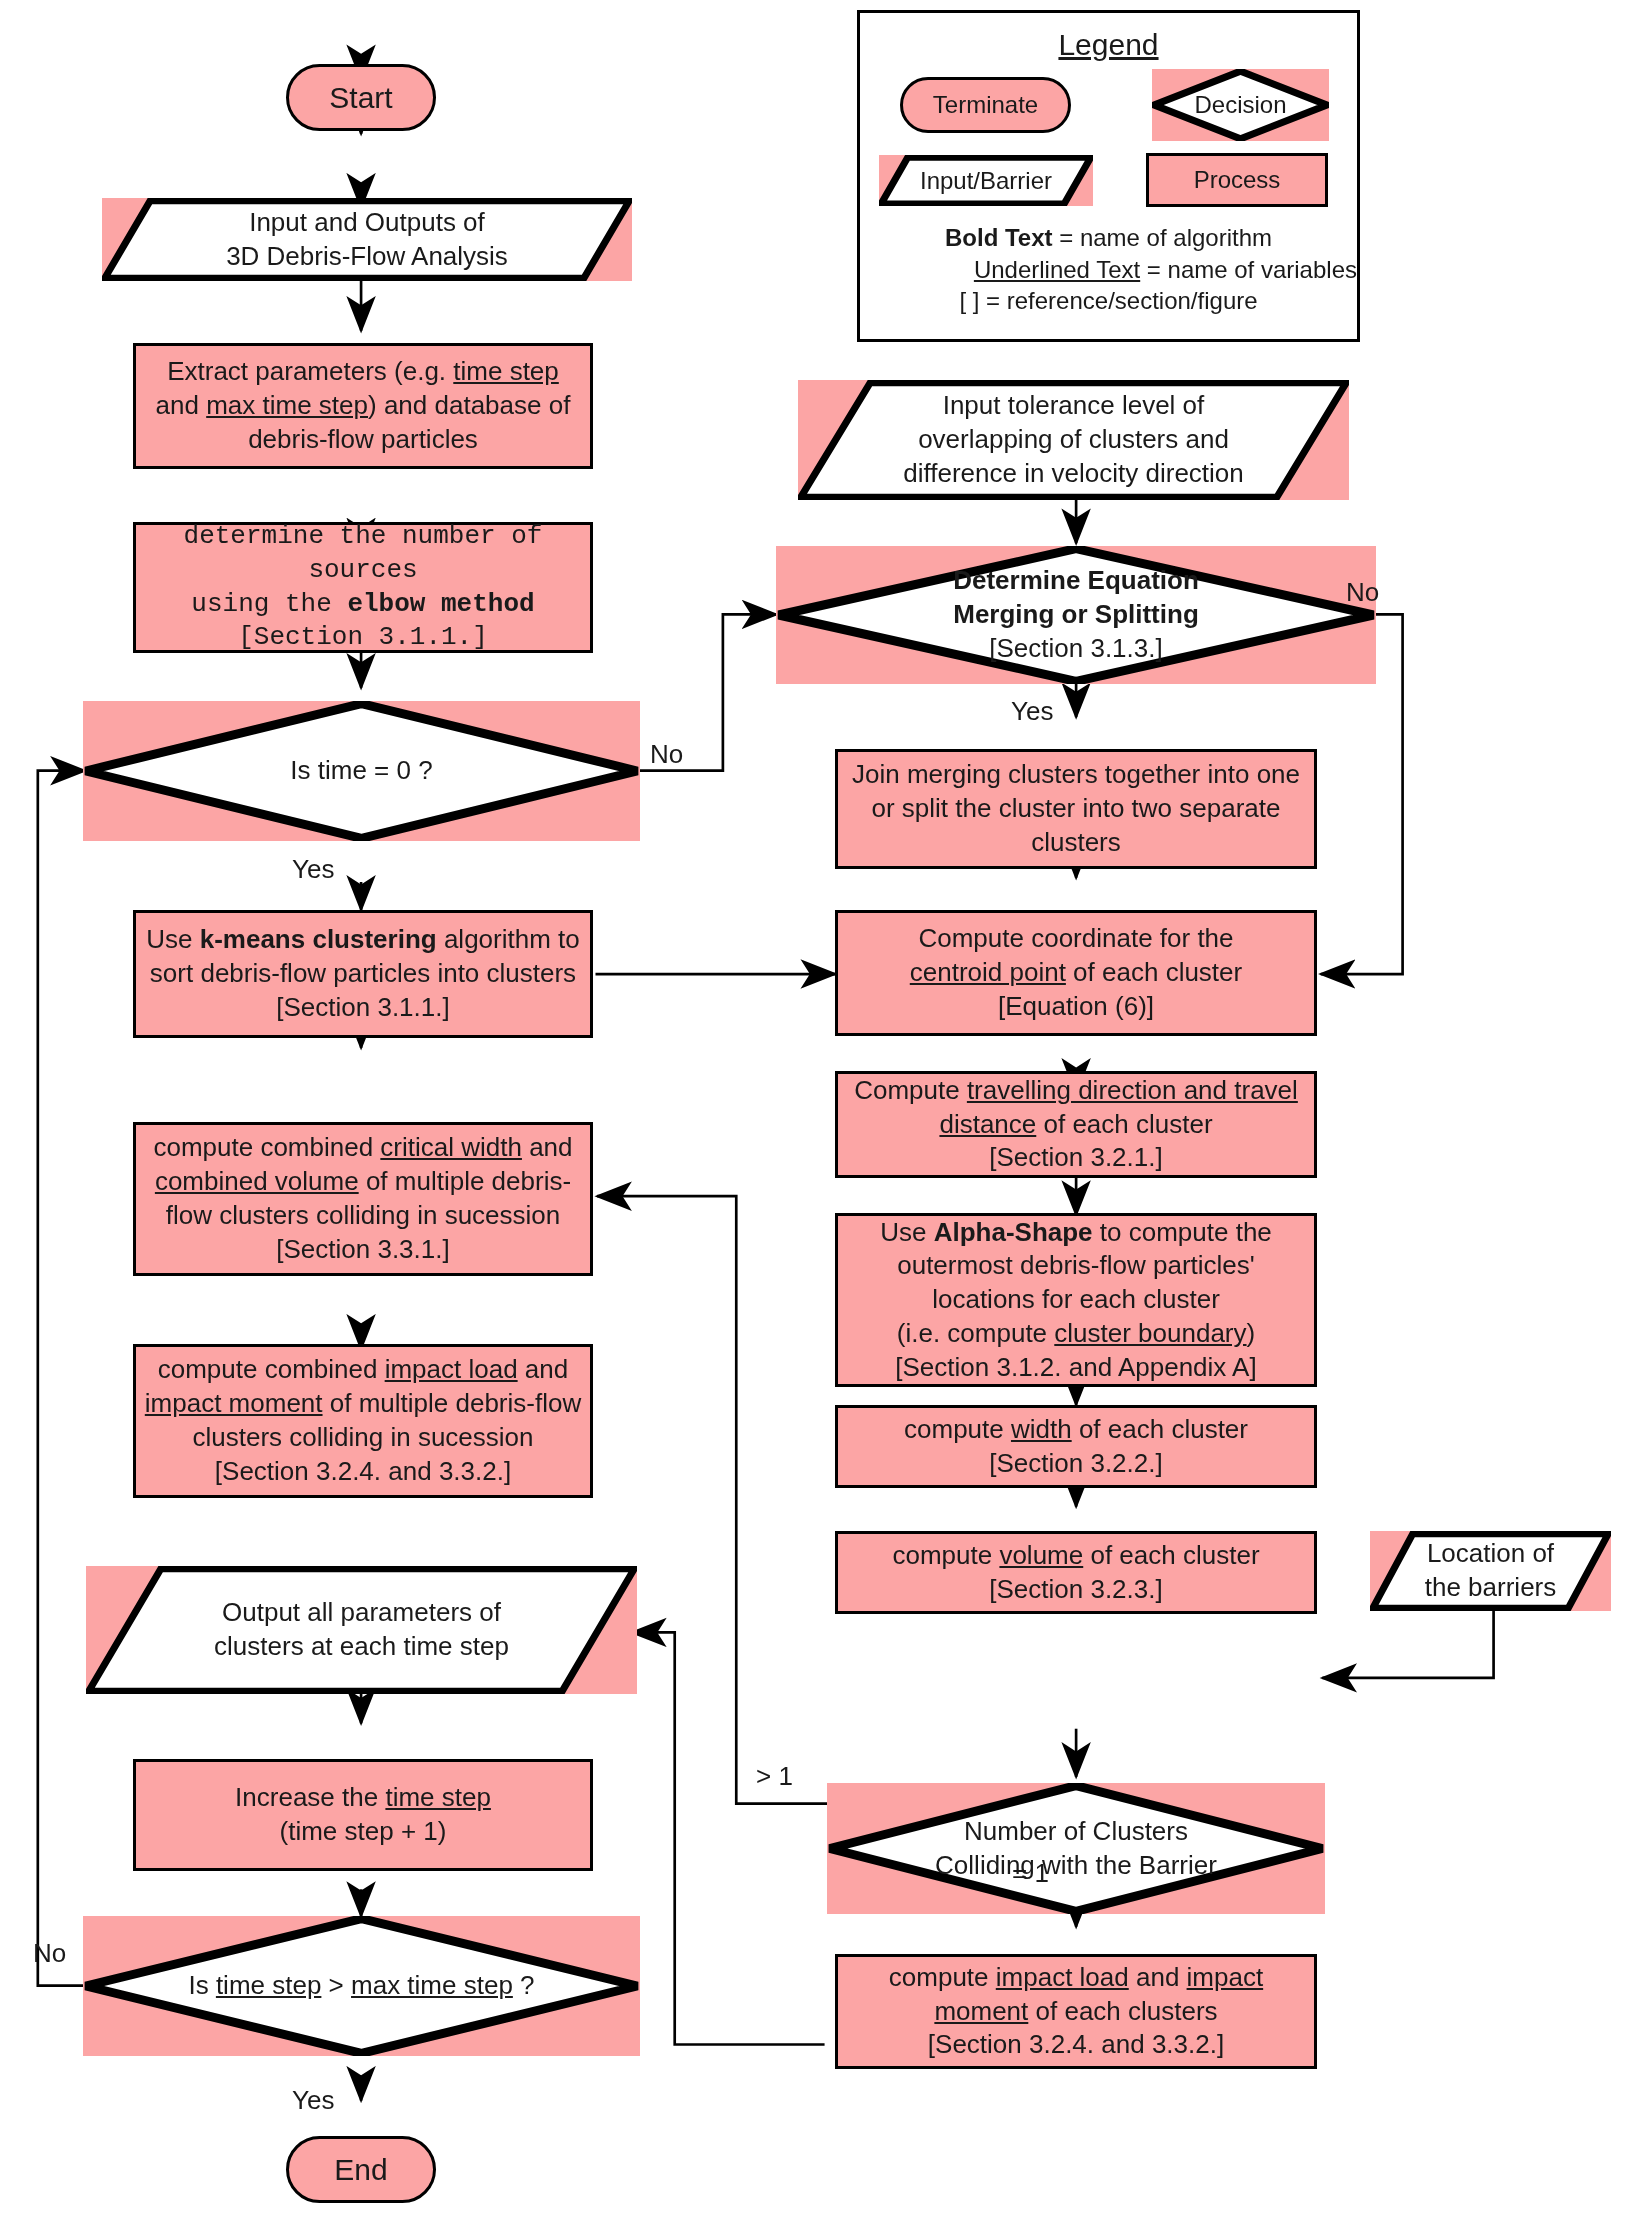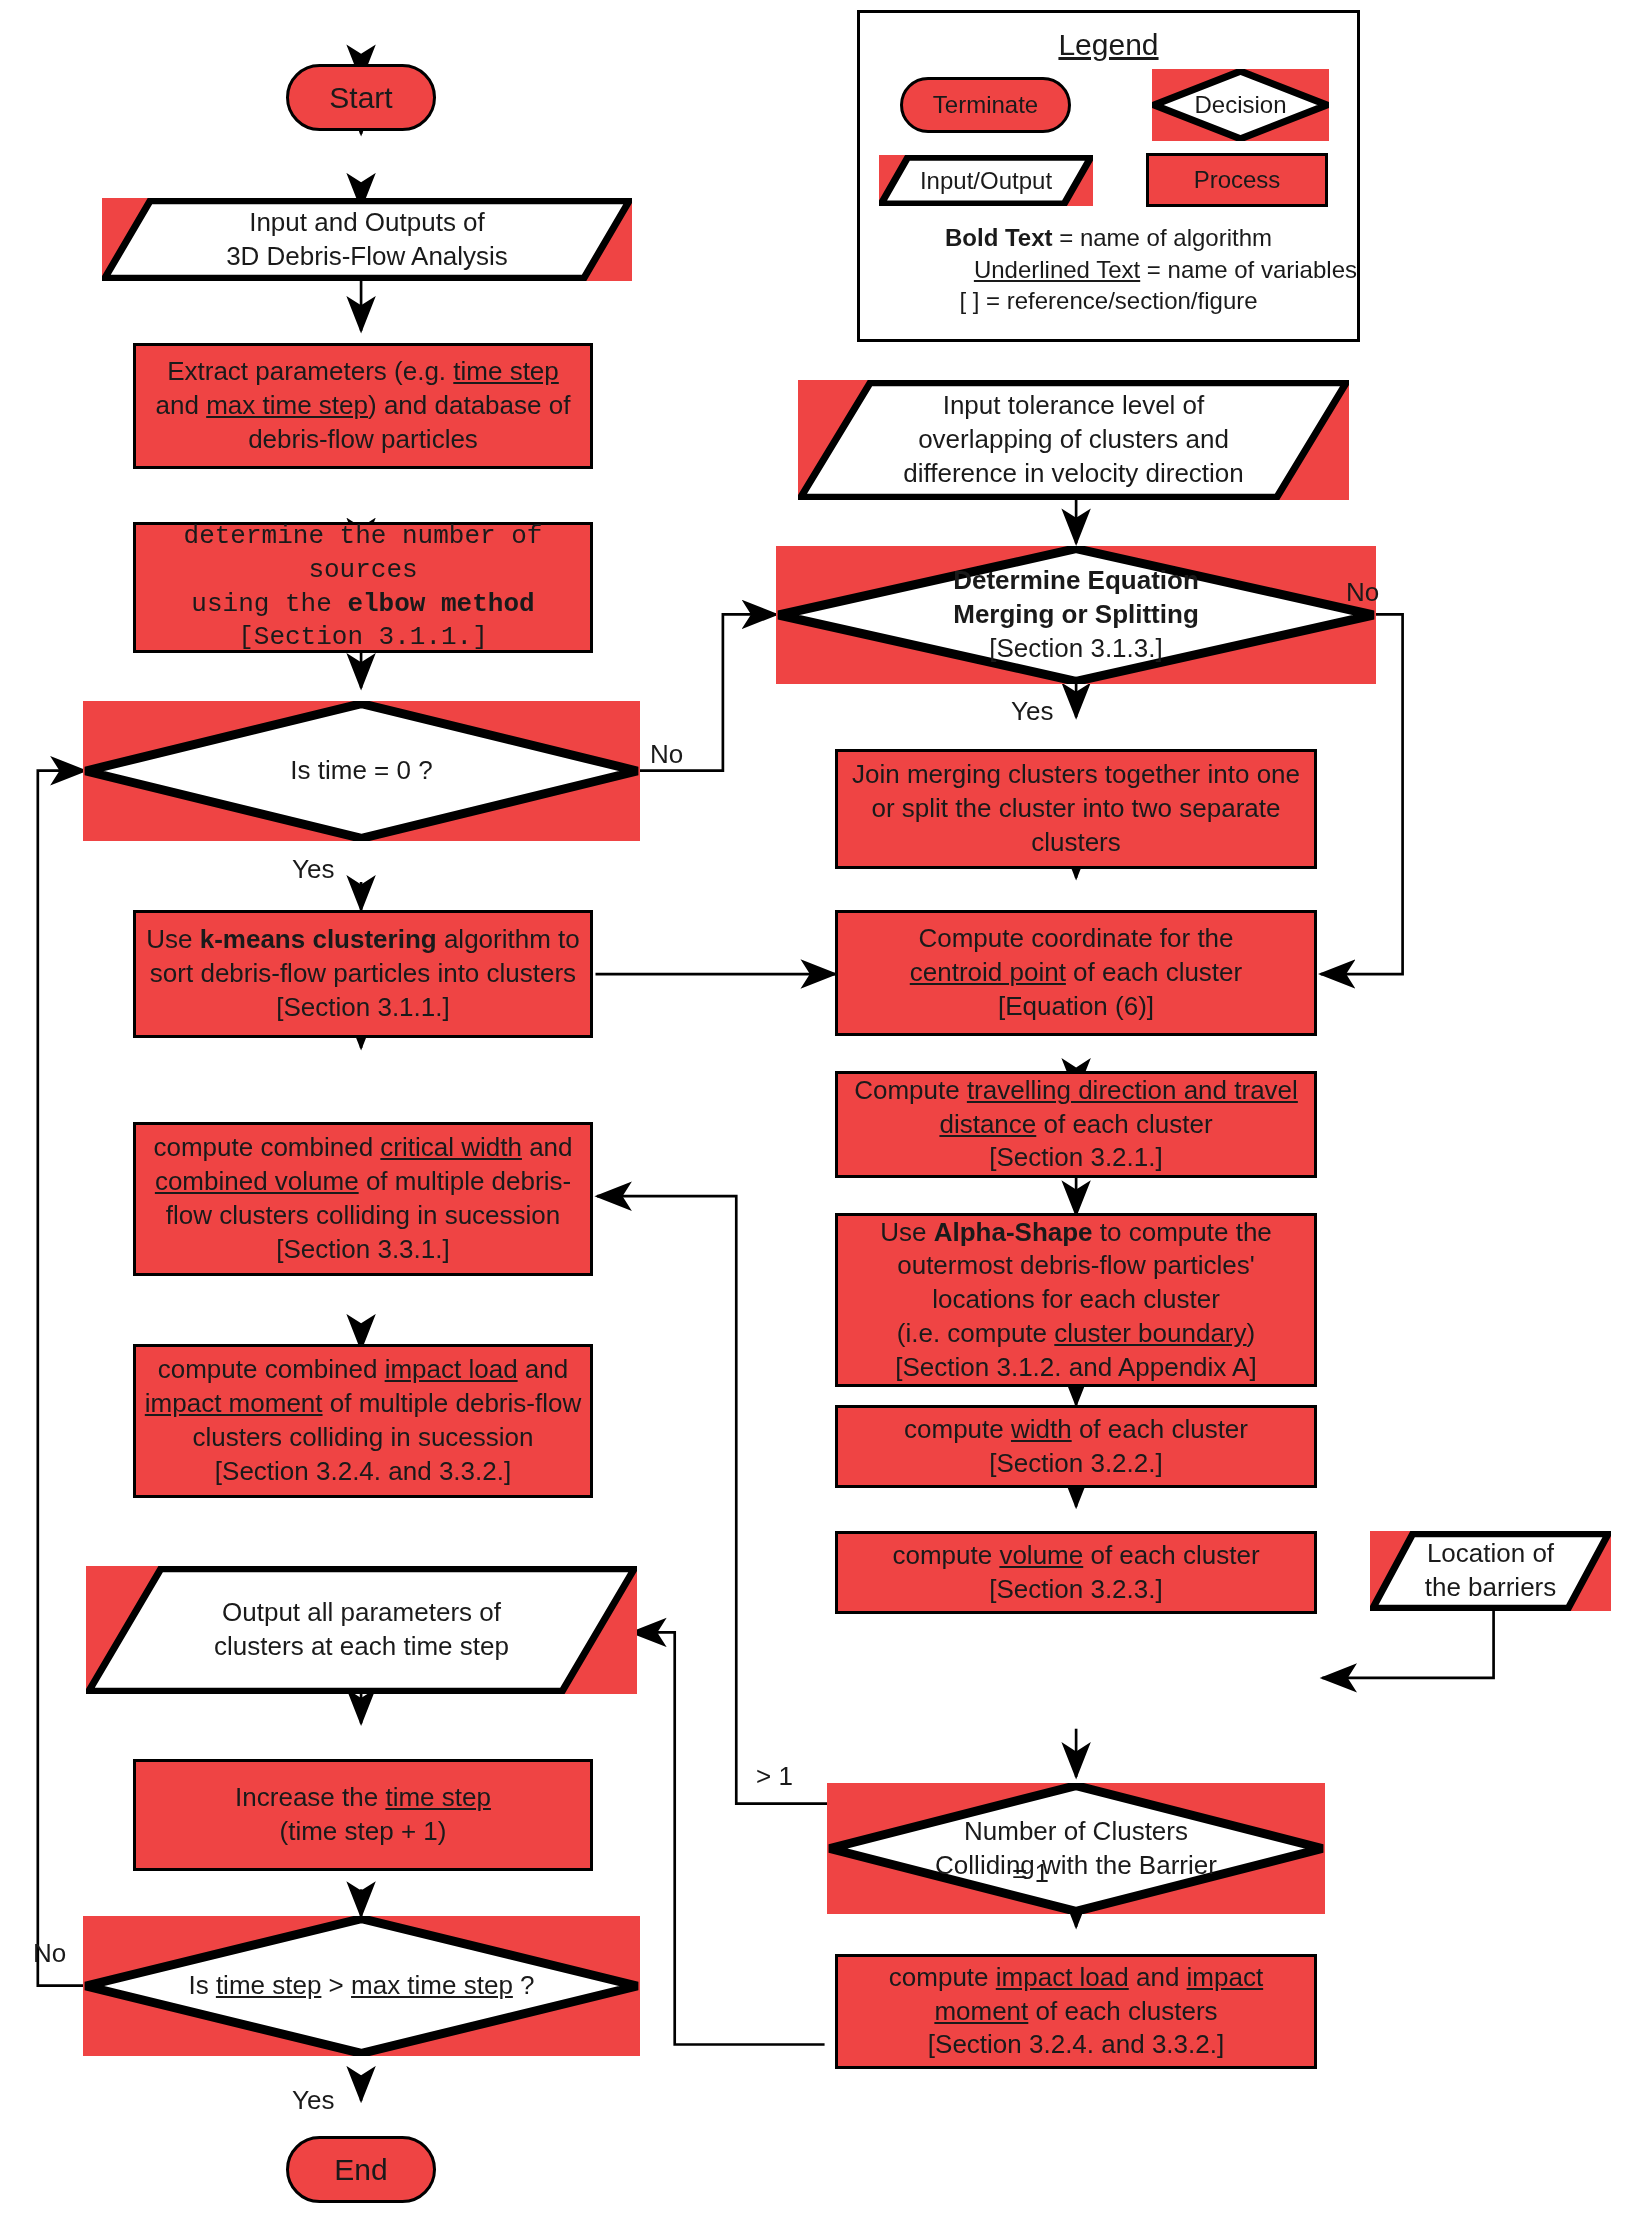--- a/index.html
+++ b/index.html
@@ -6,7 +6,7 @@
   body{font-family:"Liberation Sans", sans-serif;color:#1a1a1a;}
   #canvas{position:relative;width:1647px;height:2227px;background:#fff;overflow:hidden;}
   svg#wires{position:absolute;left:0;top:0;width:1647px;height:2227px;pointer-events:none;}
-  .node{position:absolute;box-sizing:border-box;display:flex;align-items:center;justify-content:center;text-align:center;background:#ef4444;}
+  .node{position:absolute;box-sizing:border-box;display:flex;align-items:center;justify-content:center;text-align:center;background:#fca5a5;}
   .node .txt{line-height:1.30;padding:0 7.5px;width:100%;}
   .proc{border:3.7px solid #000;}
   .term{border:3.7px solid #000;border-radius:535px;}

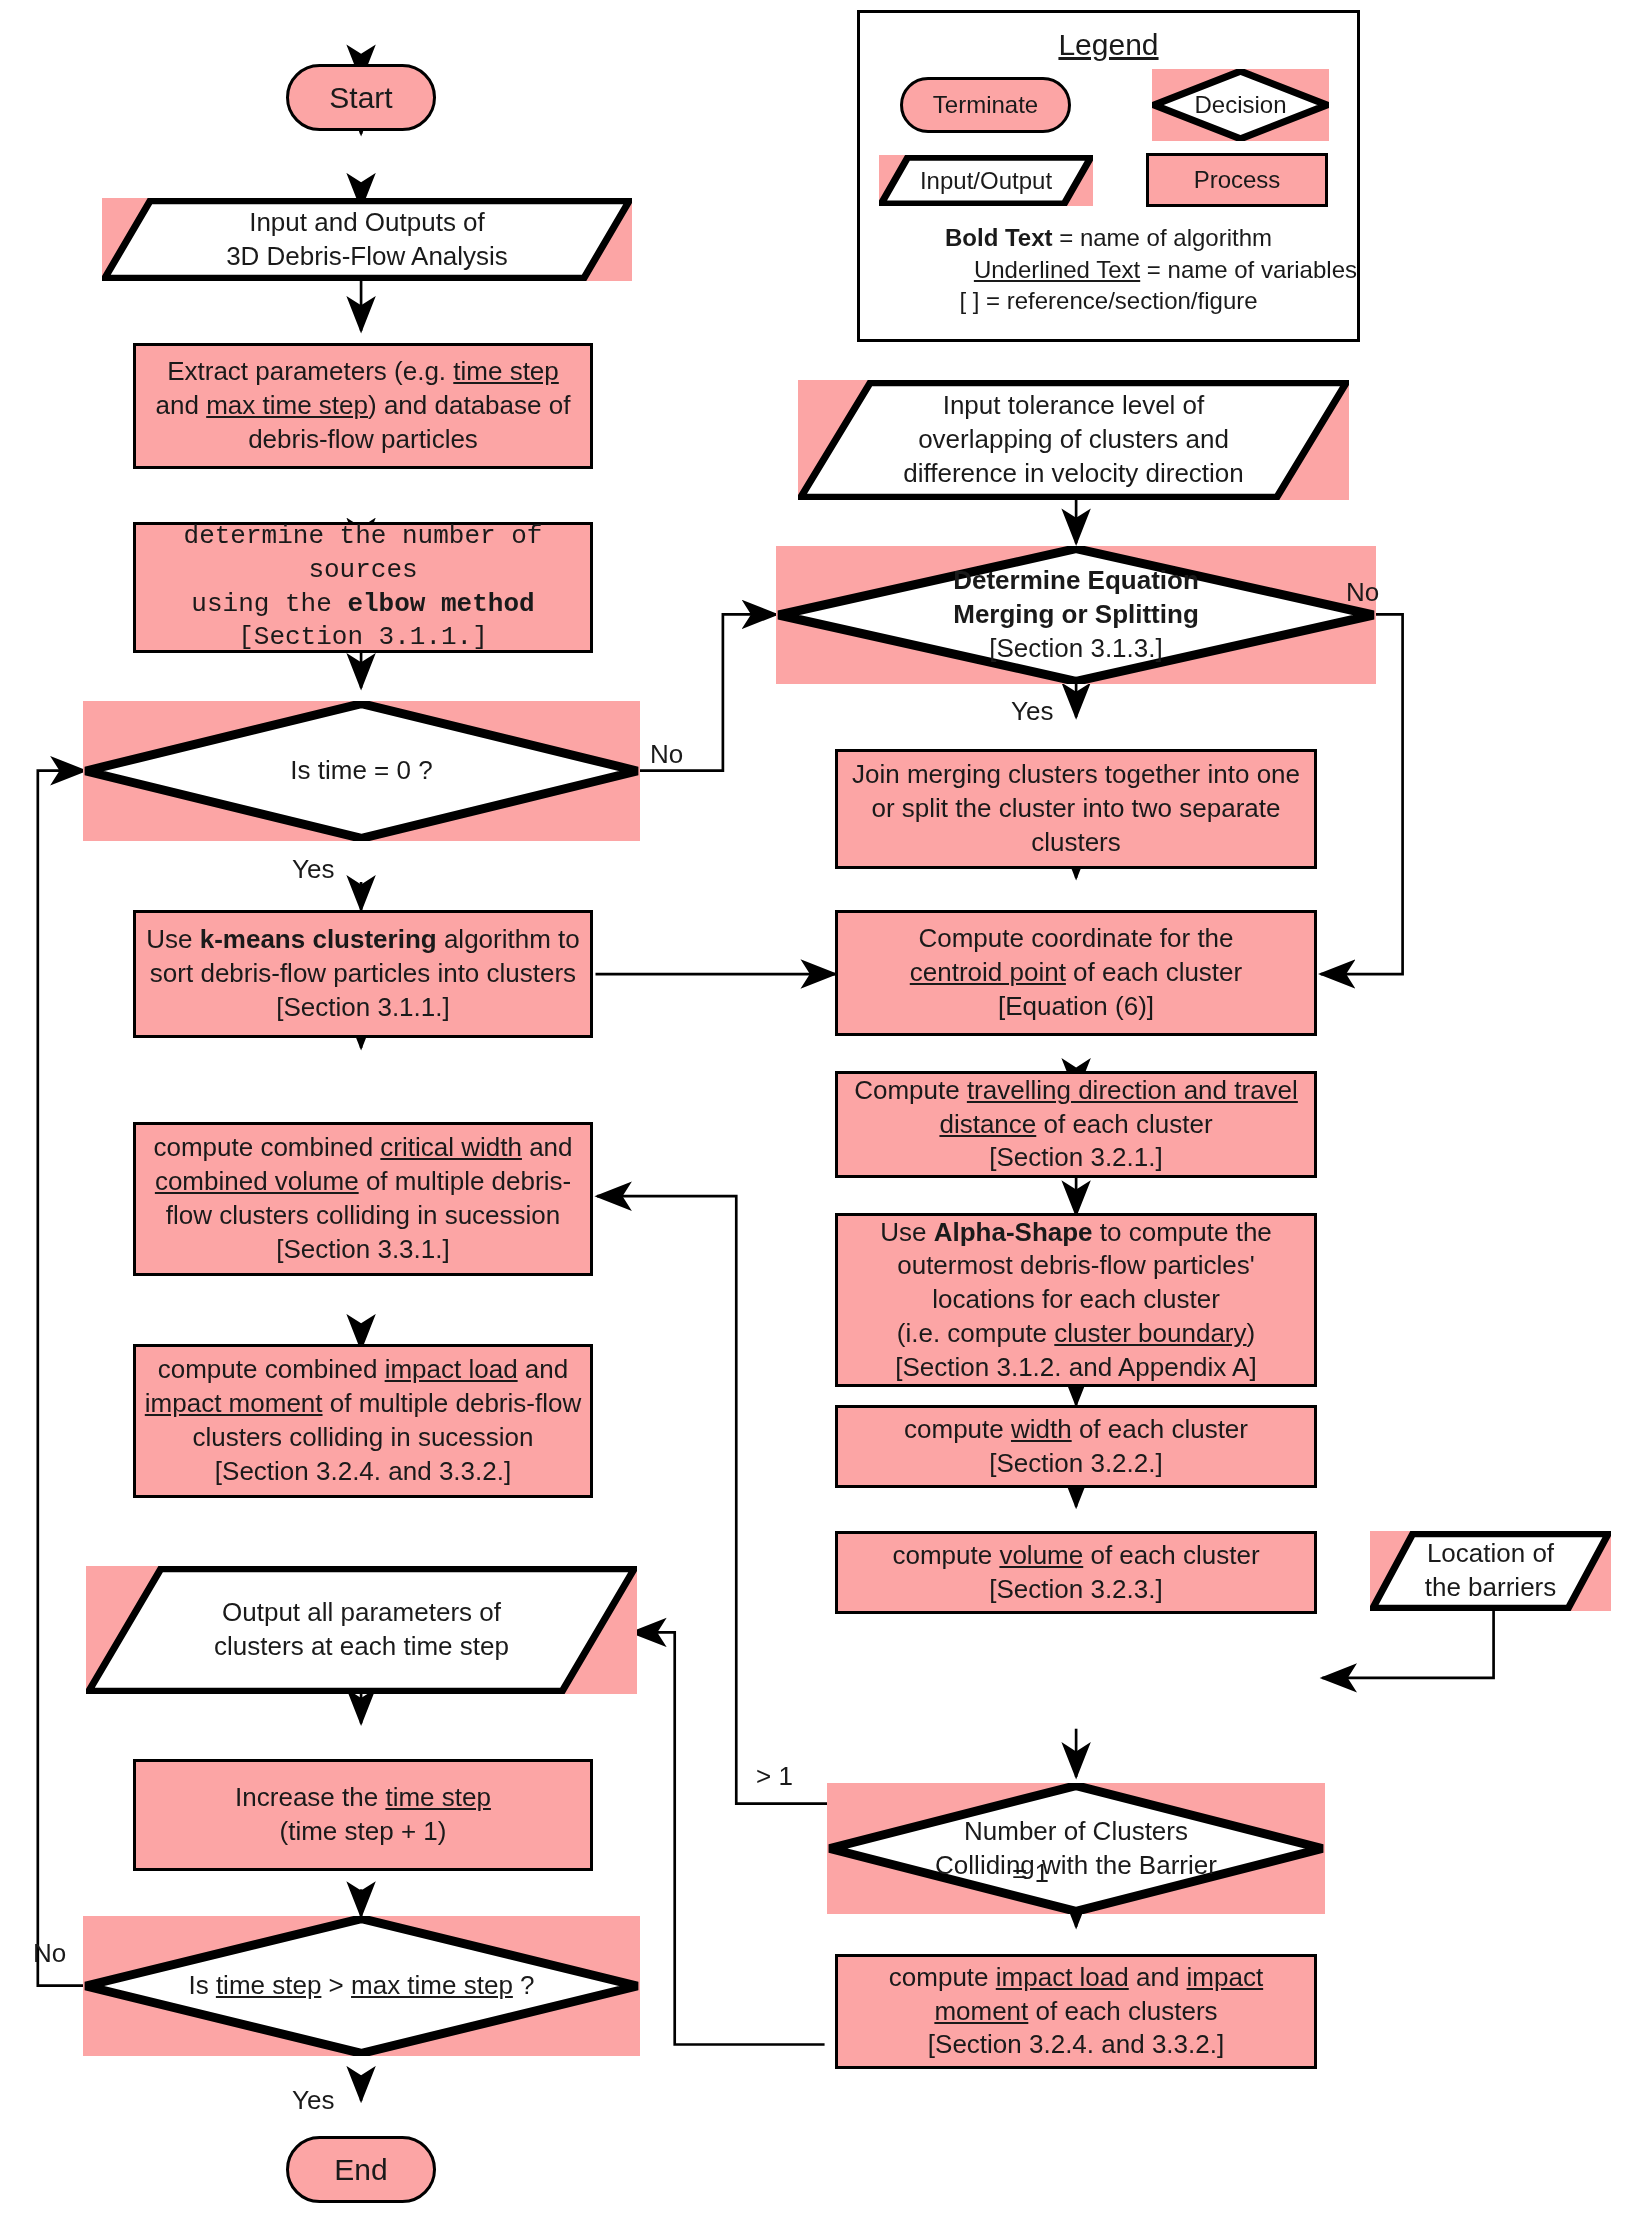--- a/index.html
+++ b/index.html
@@ -104,7 +104,7 @@
       <svg class="shape" viewBox="0 0 400 96" preserveAspectRatio="none">
         <polygon points="54,4 396,4 346,92 4,92" fill="#fff" stroke="#000" stroke-width="7" vector-effect="non-scaling-stroke"></polygon>
       </svg>
-      <span class="txt">Input/Output</span>
+      <span class="txt">Input/Barrier</span>
     </div>
 
     <div class="node proc f46" style="left:286px;top:140px;width:182px;height:54px;border-width:3.2px;text-align:center;">

